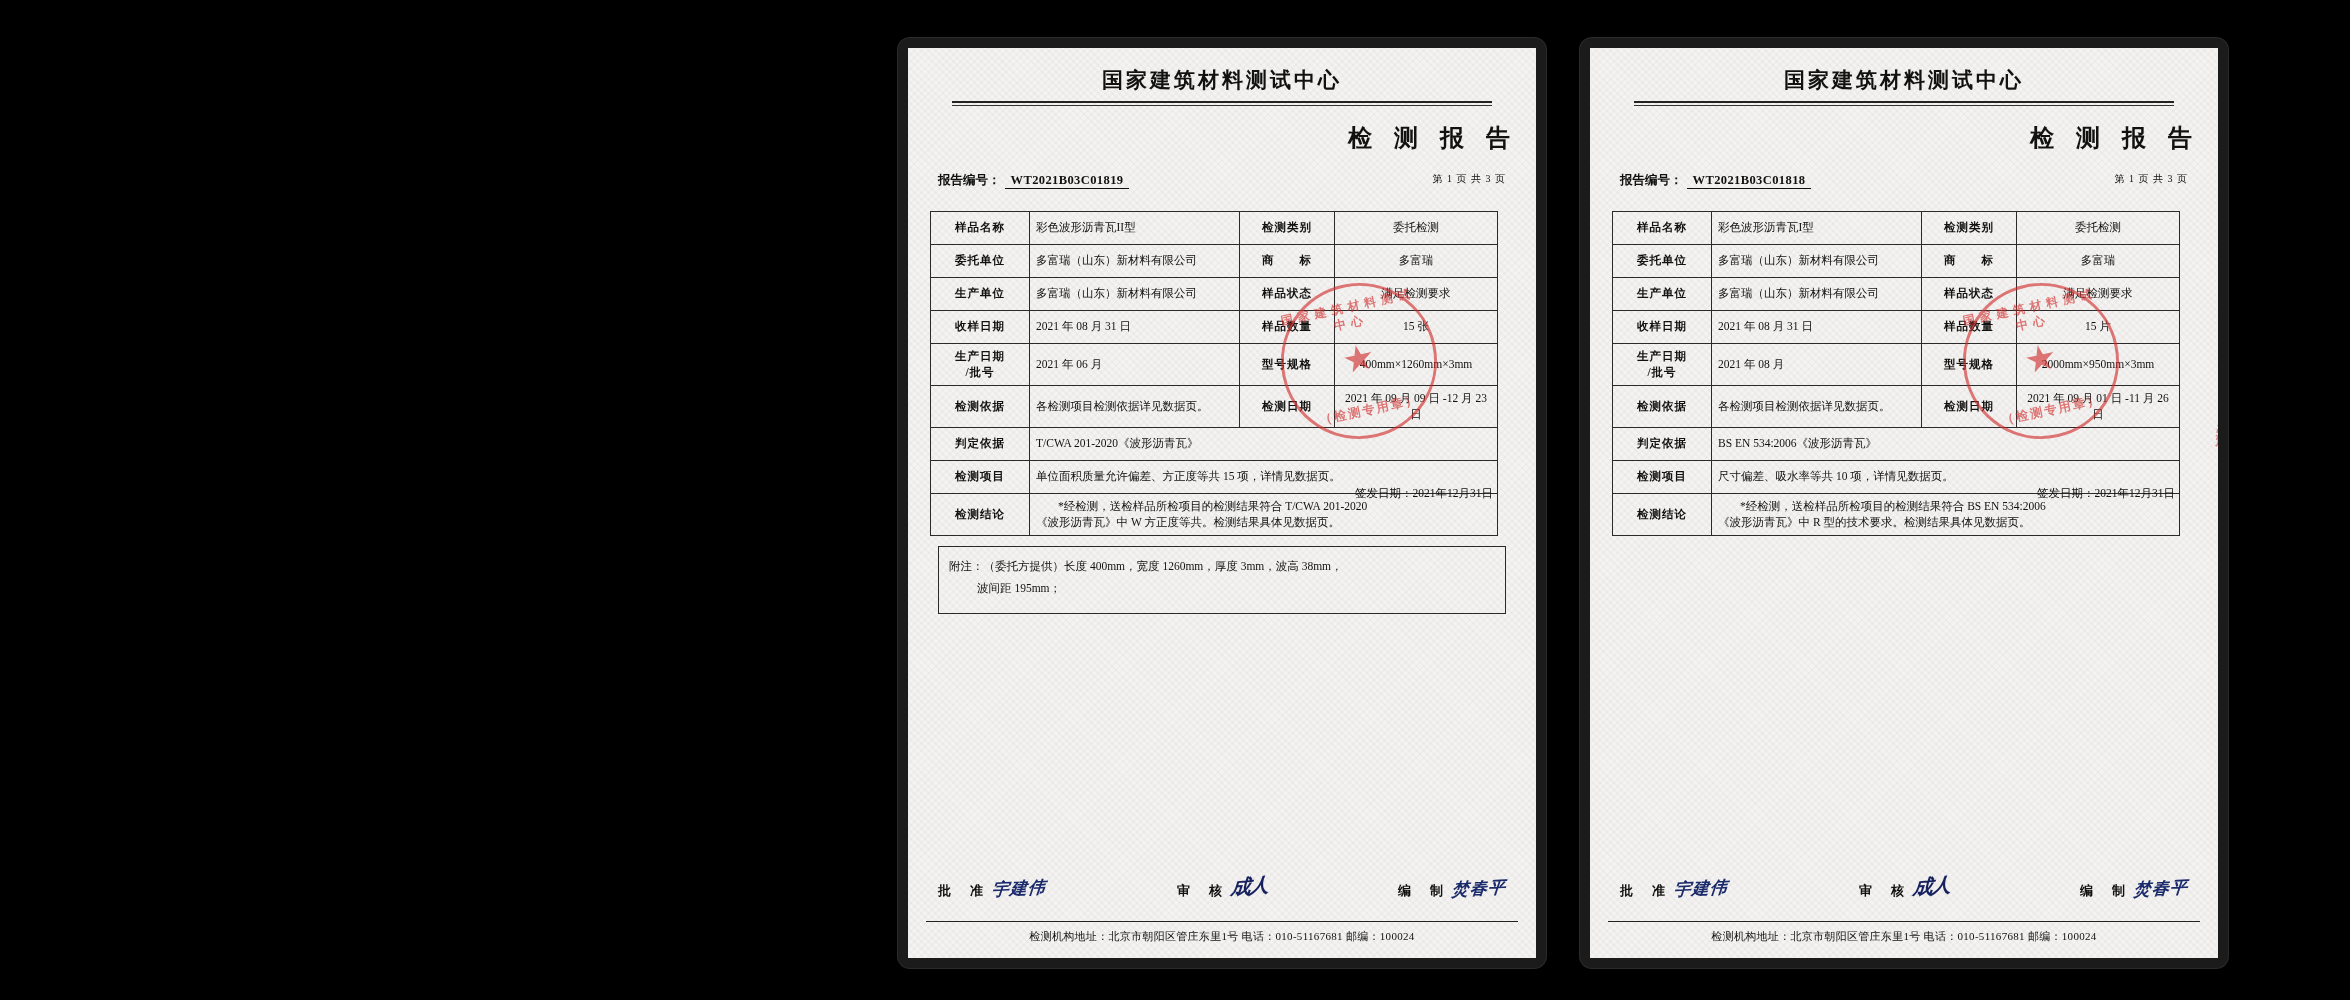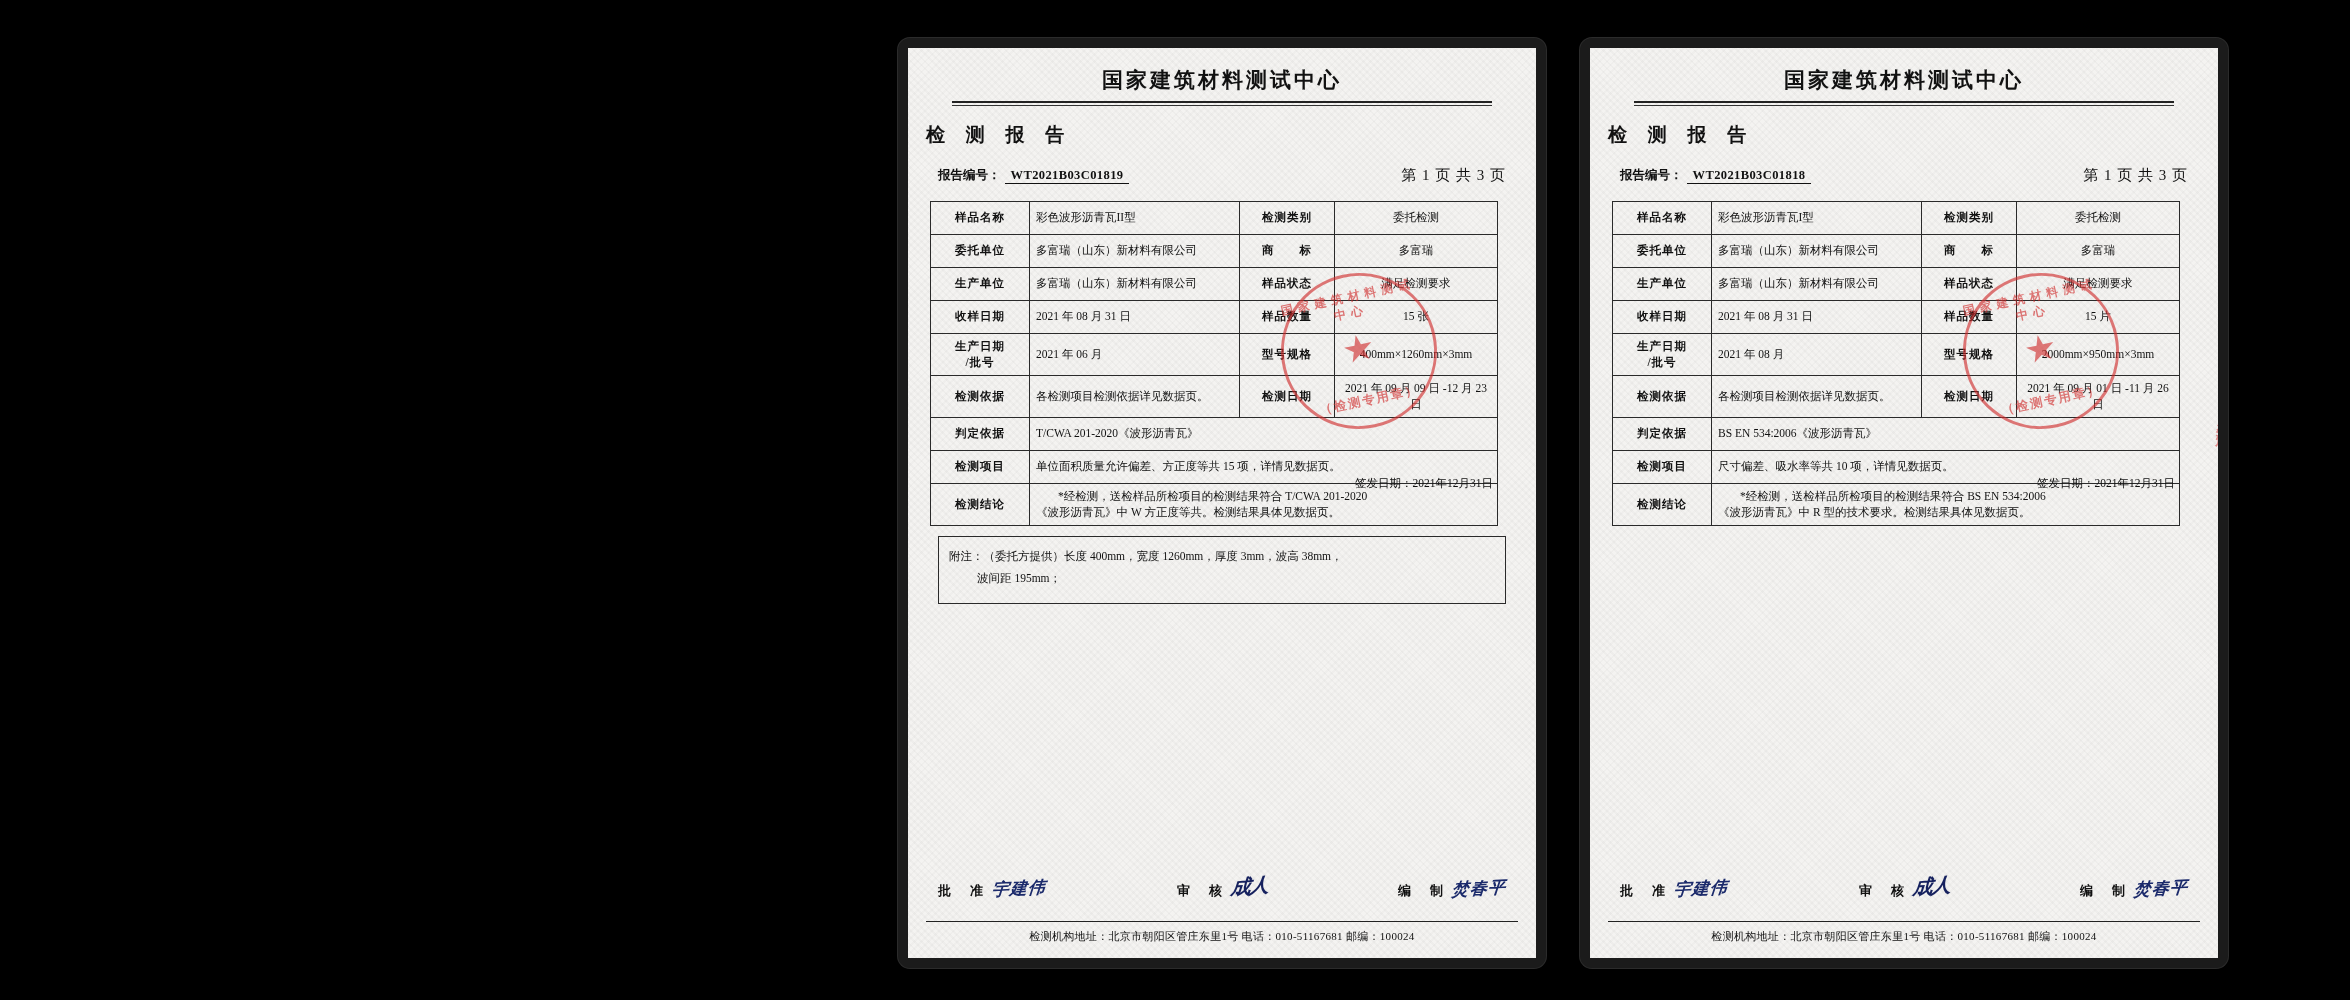--- a/index.html
+++ b/index.html
@@ -45,8 +45,8 @@
   }
   .rule.thin{height:1px;background:#333;margin-top:2px;}
   .sub-title{
-    text-align:left;
-    font-size:19px;
+    text-align:right;
+    font-size:24px;
     font-weight:bold;
     letter-spacing:8px;
     color:#111;

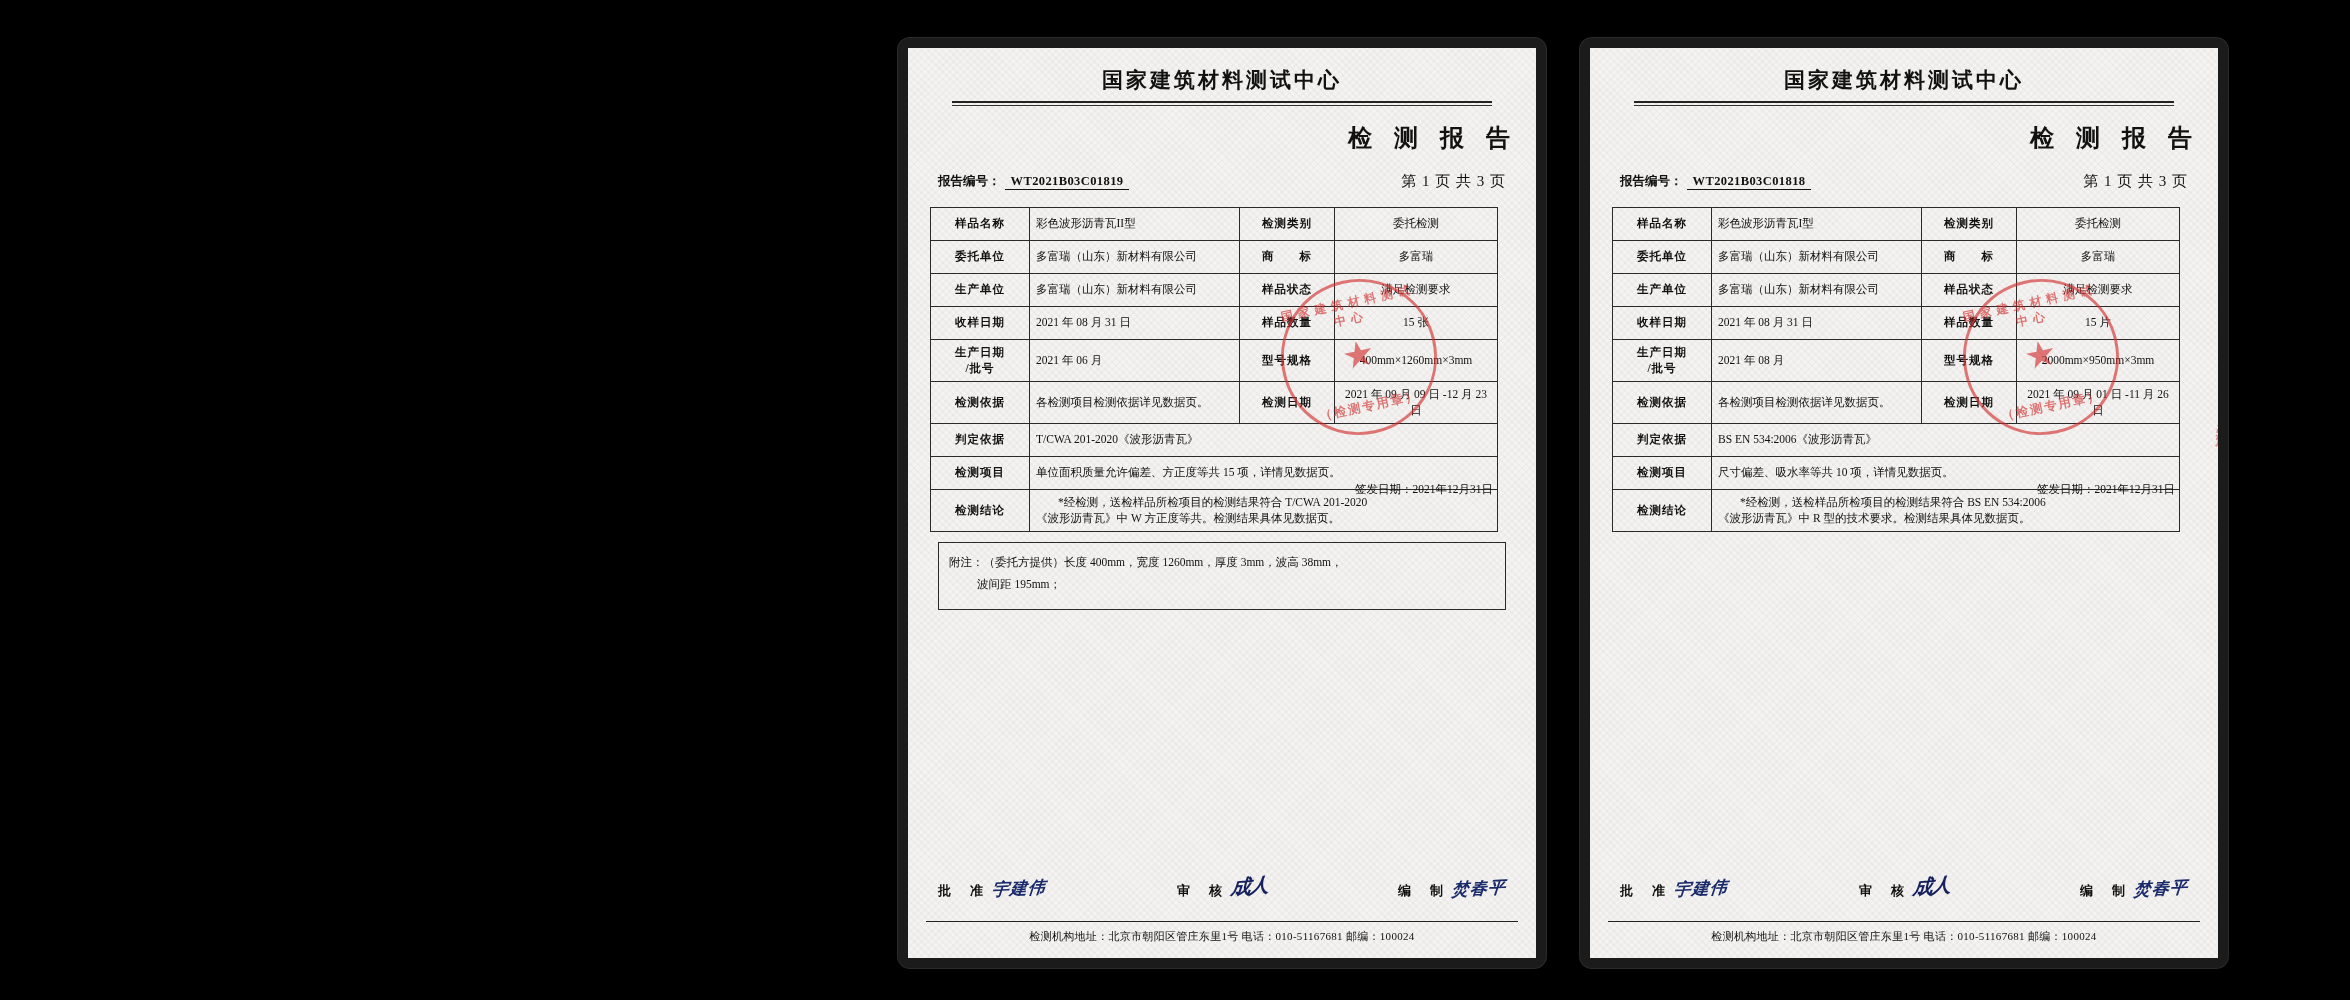--- a/index.html
+++ b/index.html
@@ -54,8 +54,8 @@
   }
 
   .rowline{
-    display:flex;justify-content:space-between;align-items:center;
-    margin:18px 12px 16px 12px;font-size:12.5px;color:#111;
+    display:flex;justify-content:space-between;align-items:flex-start;
+    margin:18px 12px 22px 12px;font-size:12.5px;color:#111;
   }
   .rep-no{font-weight:bold;}
   .rep-no .val{

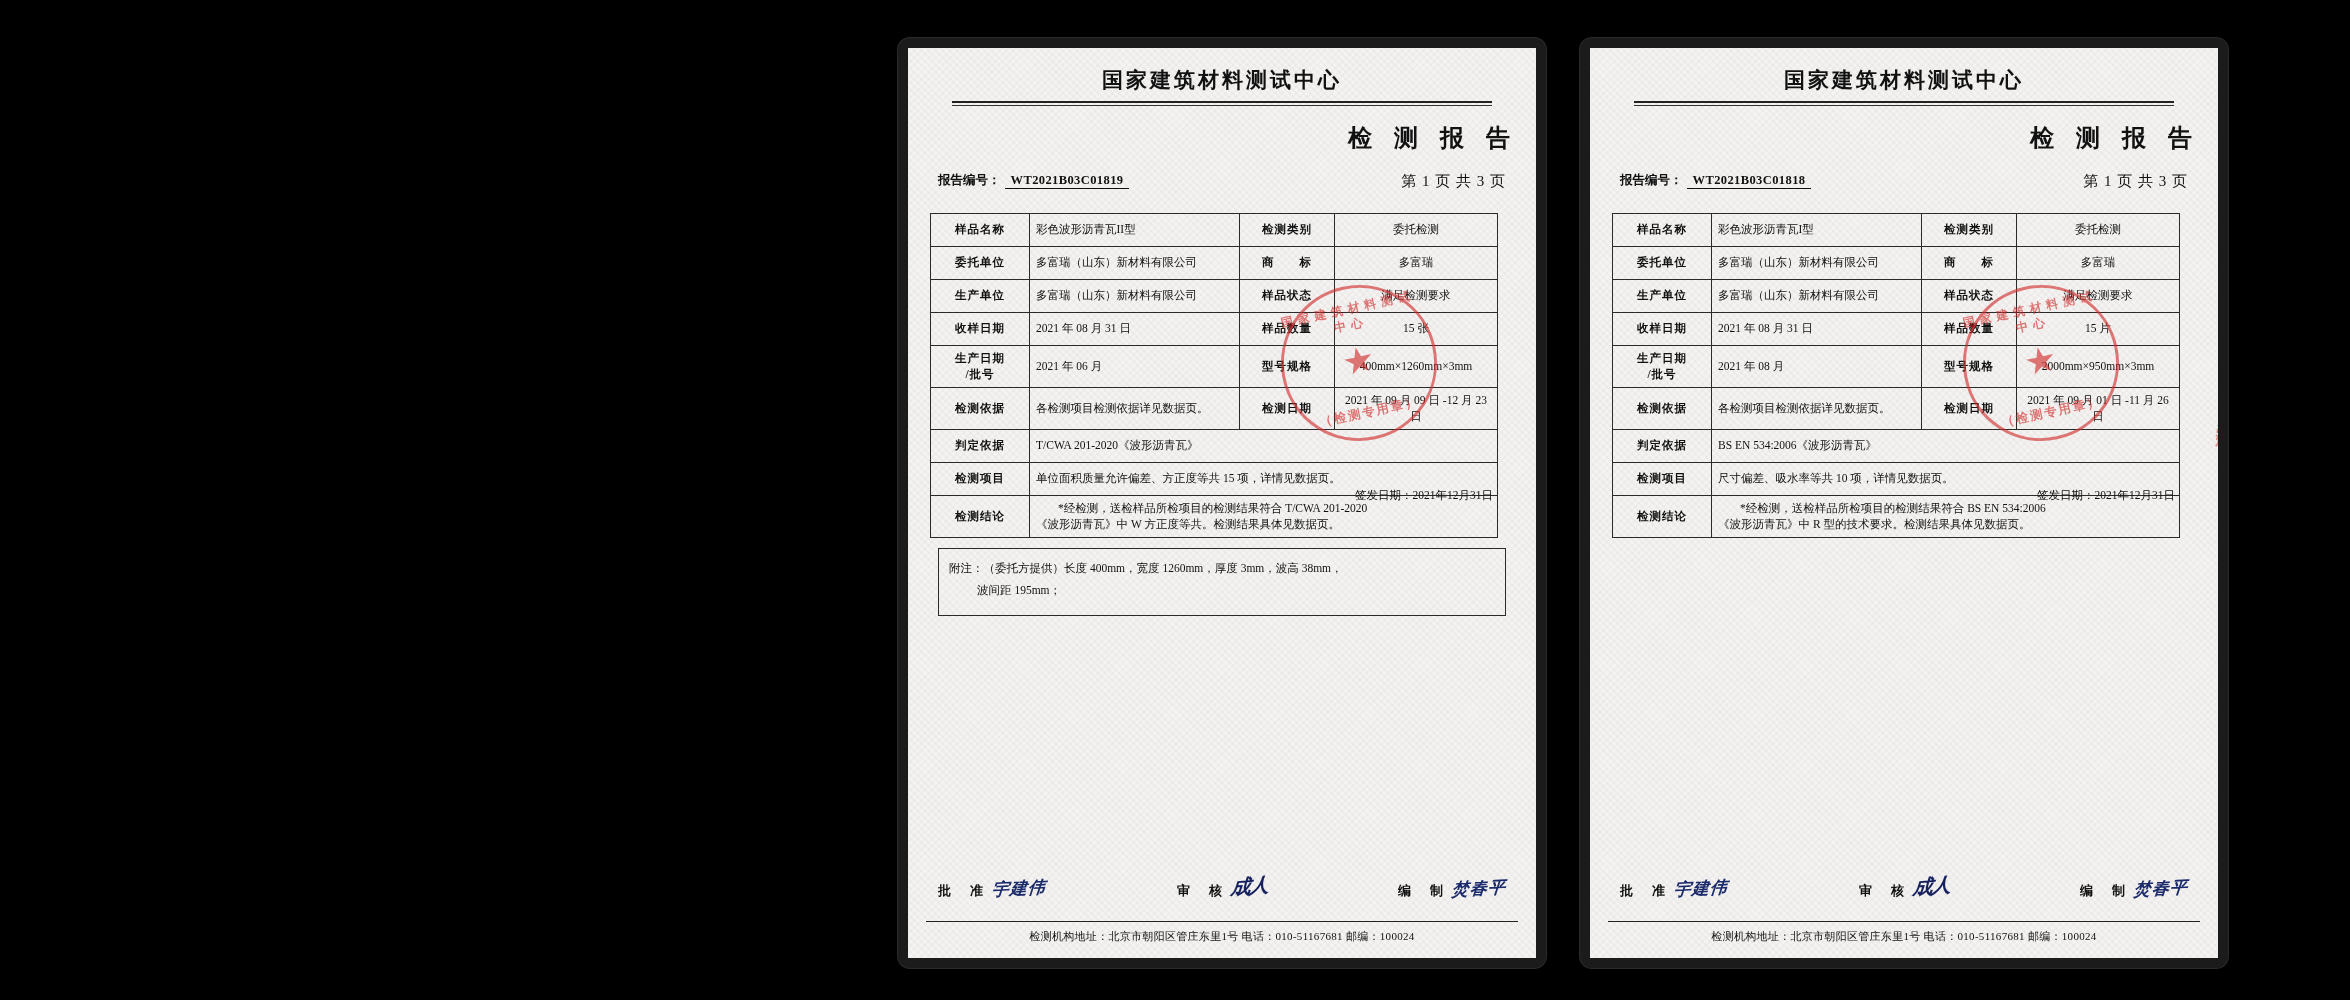--- a/index.html
+++ b/index.html
@@ -61,7 +61,7 @@
   .rep-no .val{
     font-weight:bold;border-bottom:1px solid #111;padding:0 6px 1px 6px;margin-left:4px;letter-spacing:.4px;
   }
-  .pageno{font-size:15px;letter-spacing:1px;}
+  .pageno{font-size:10px;letter-spacing:1px;}
 
   table.main{
     width:calc(100% - 24px);

